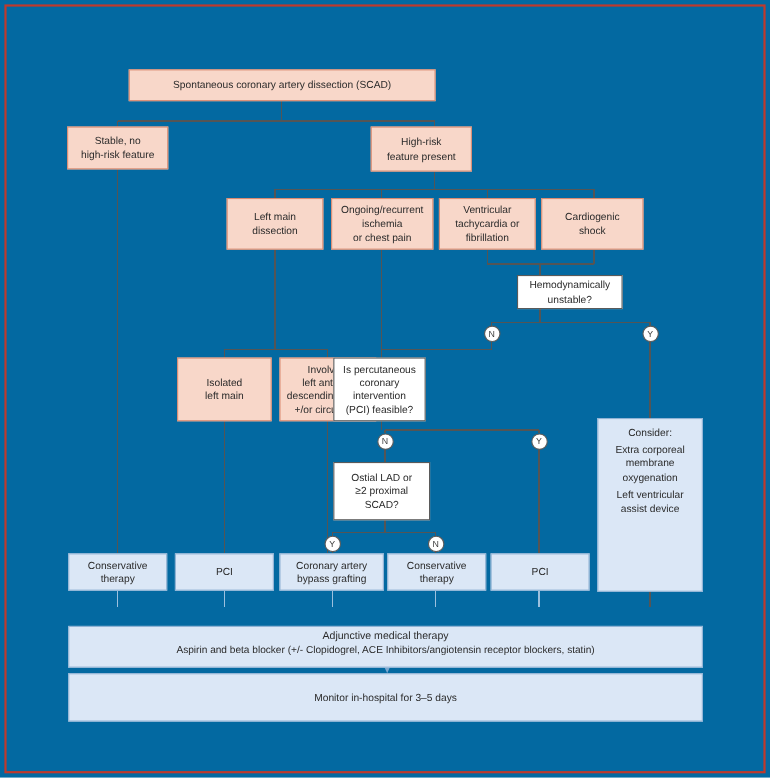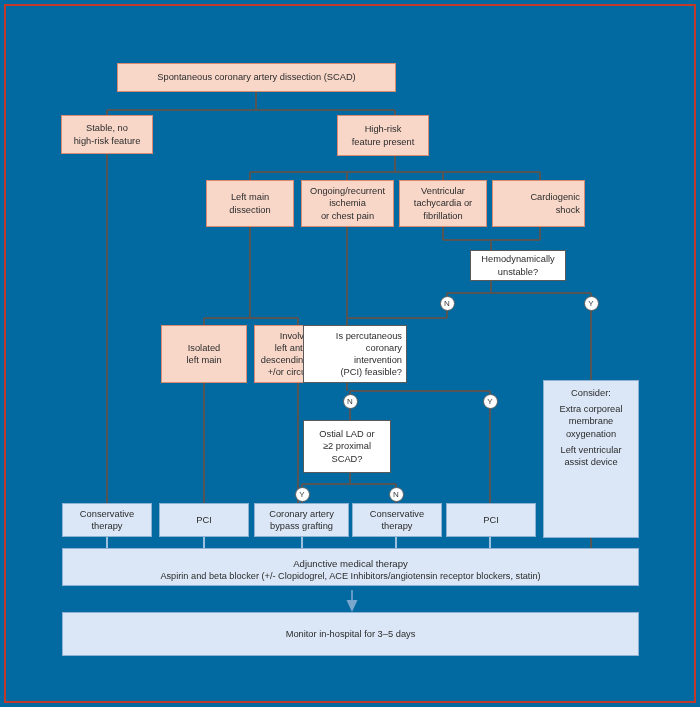--- a/index.html
+++ b/index.html
@@ -184,7 +184,7 @@
     <span class="ml">Ventricular<br>tachycardia or<br>fibrillation</span>
   </div>
 
-  <div class="node pink" style="left:492px; top:180px; width:93px; height:47px;text-align:right;">
+  <div class="node pink" style="left:492px; top:180px; width:93px; height:47px;">
     <span class="ml">Cardiogenic<br>shock</span>
   </div>
 

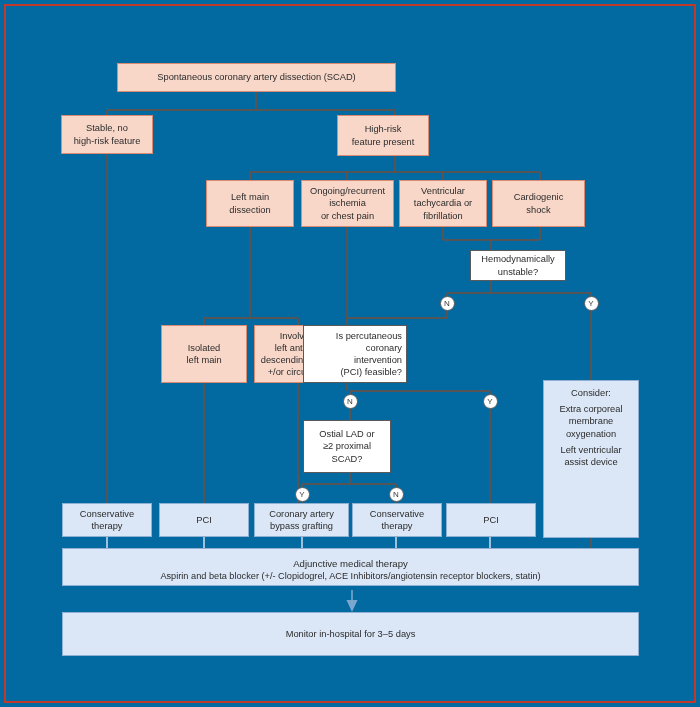--- a/index.html
+++ b/index.html
@@ -207,7 +207,7 @@
     <span class="ml">Involving<br>left anterior<br>descending (LAD)<br>+/or circumflex</span>
   </div>
 
-  <div class="node white" style="left:303px; top:325px; width:104px; height:58px;text-align:right;">
+  <div class="node white" style="left:303px; top:325px; width:84px; height:58px;">
     <span class="ml">Is percutaneous<br>coronary<br>intervention<br>(PCI) feasible?</span>
   </div>
 

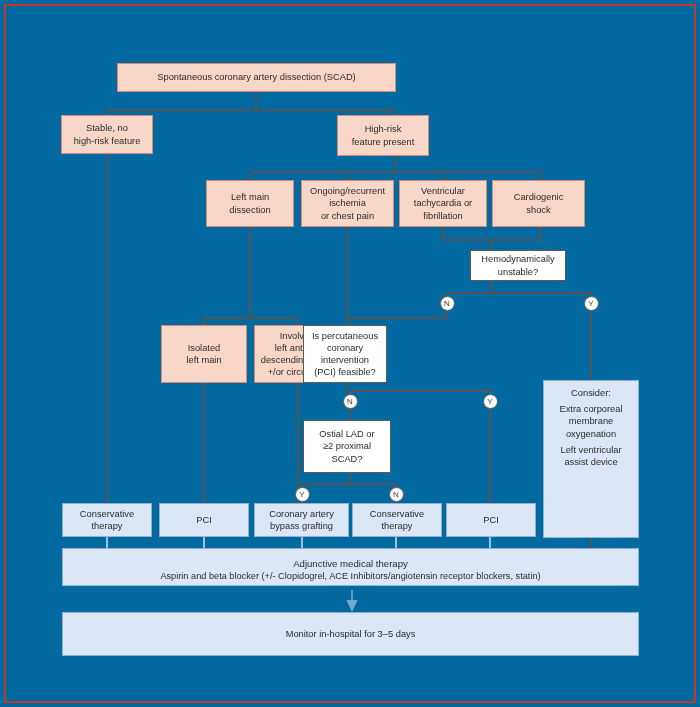--- a/index.html
+++ b/index.html
@@ -251,7 +251,7 @@
     <span class="ml">PCI</span>
   </div>
 
-  <div class="node blue" style="left:62px; top:548px; width:577px; height:38px; flex-direction:column; justify-content:flex-end;">
+  <div class="node blue" style="left:62px; top:569px; width:577px; height:38px; flex-direction:column; justify-content:flex-start;">
     <span class="bar-title">Adjunctive medical therapy</span>
     <span class="bar-sub">Aspirin and  beta blocker (+/- Clopidogrel, ACE Inhibitors/angiotensin receptor blockers, statin)</span>
   </div>

